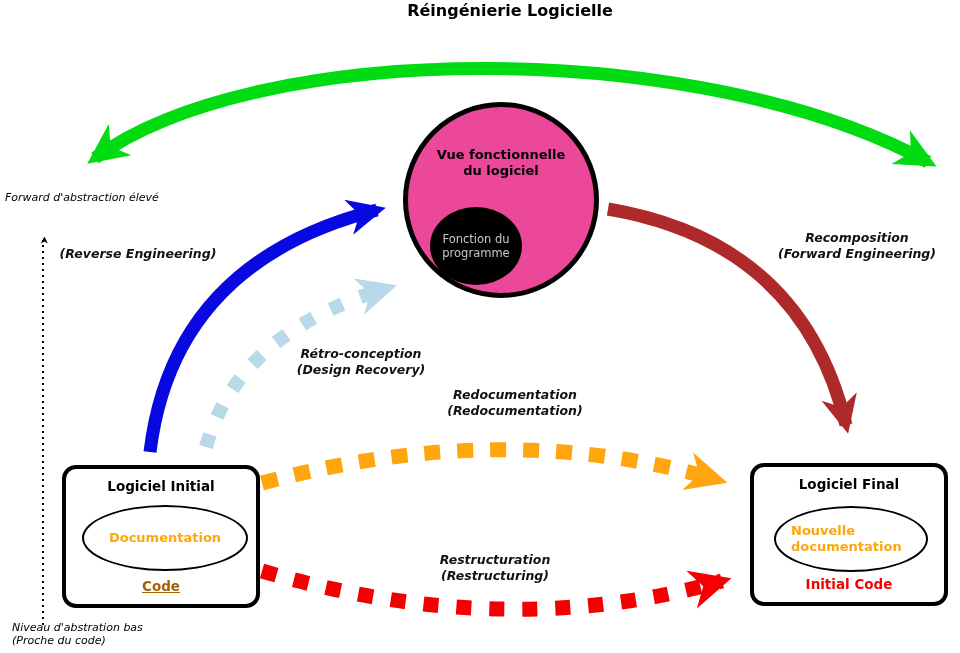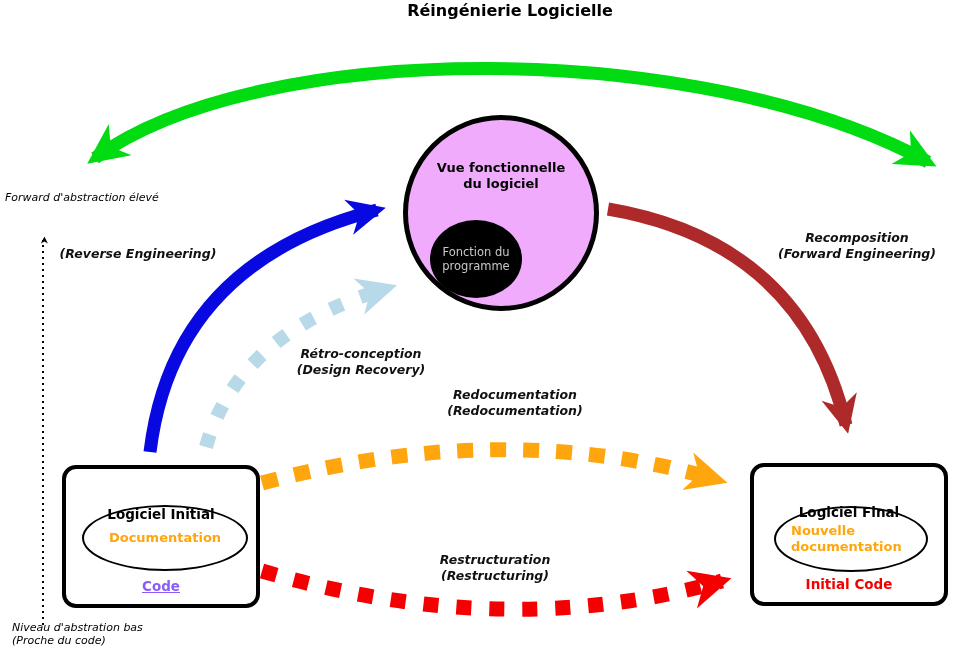--- a/index.html
+++ b/index.html
@@ -20,8 +20,8 @@
     position:absolute;font-size:11px;font-style:italic;color:#000;line-height:1.2;
   }
   .circle-main{
-    position:absolute;left:403px;top:115px;width:196px;height:196px;
-    border:5px solid #000;border-radius:50%;background:#f0abfc;box-sizing:border-box;
+    position:absolute;left:403px;top:102px;width:196px;height:196px;
+    border:5px solid #000;border-radius:50%;background:#ec4899;box-sizing:border-box;
   }
   .circle-title{
     position:absolute;left:18px;top:40px;width:150px;text-align:center;

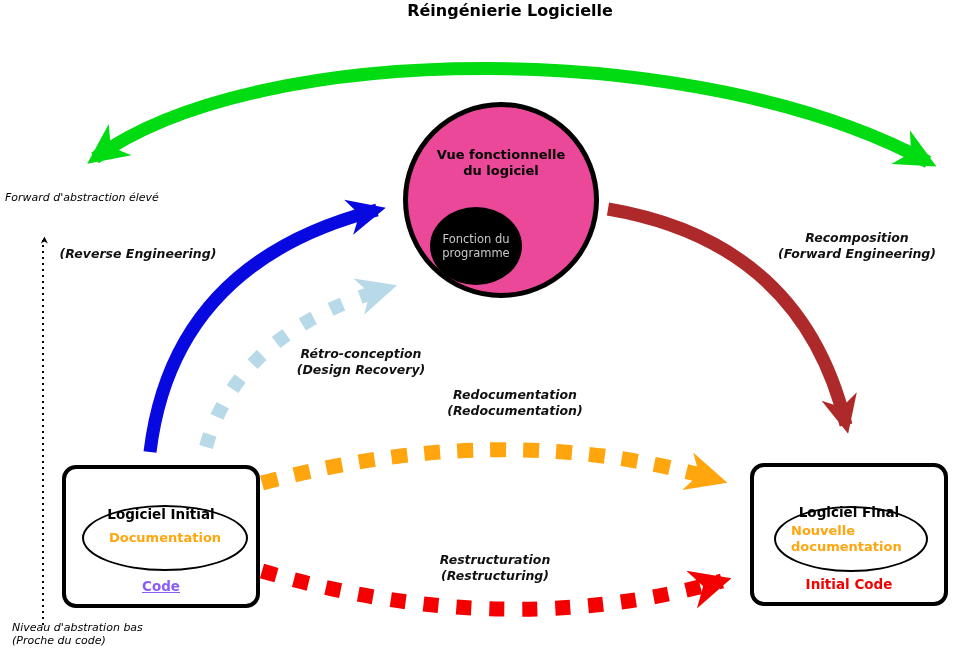--- a/index.html
+++ b/index.html
@@ -40,7 +40,7 @@
   }
   .sw-box .box-title{
     position:absolute;top:9px;left:0;width:100%;text-align:center;
-    font-size:13.5px;font-weight:bold;color:#000;margin-top:28px;
+    font-size:13.5px;font-weight:bold;color:#000;
   }
   .sw-box .doc-ellipse{
     position:absolute;border:2px solid #000;border-radius:50%;box-sizing:border-box;

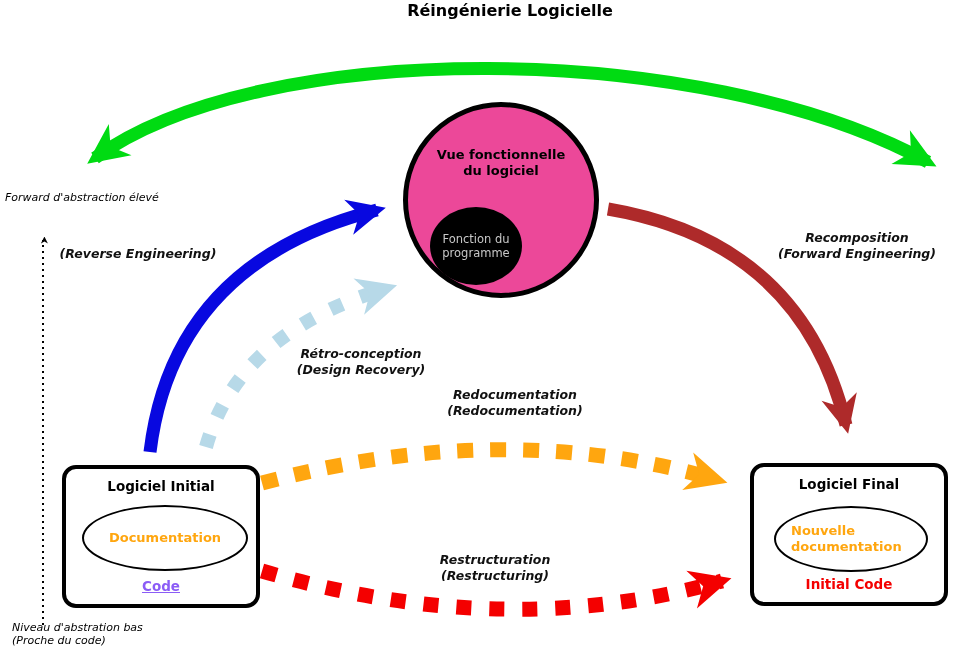--- a/index.html
+++ b/index.html
@@ -141,7 +141,7 @@
     <div class="doc-ellipse">
       <span style="color:#FFA60F;">Documentation</span>
     </div>
-    <div class="code-label" style="color:#8b5cf6;text-decoration:underline;">Code</div>
+    <div class="code-label" style="color:#a16207;text-decoration:underline;">Code</div>
   </div>
 
   <div class="sw-box box-final">

